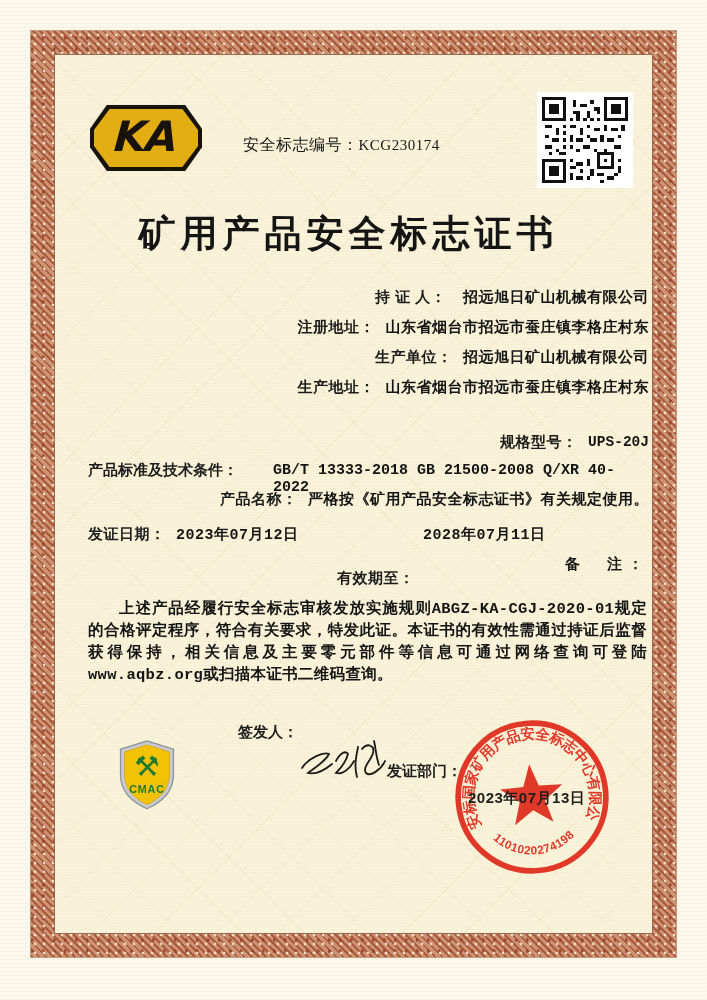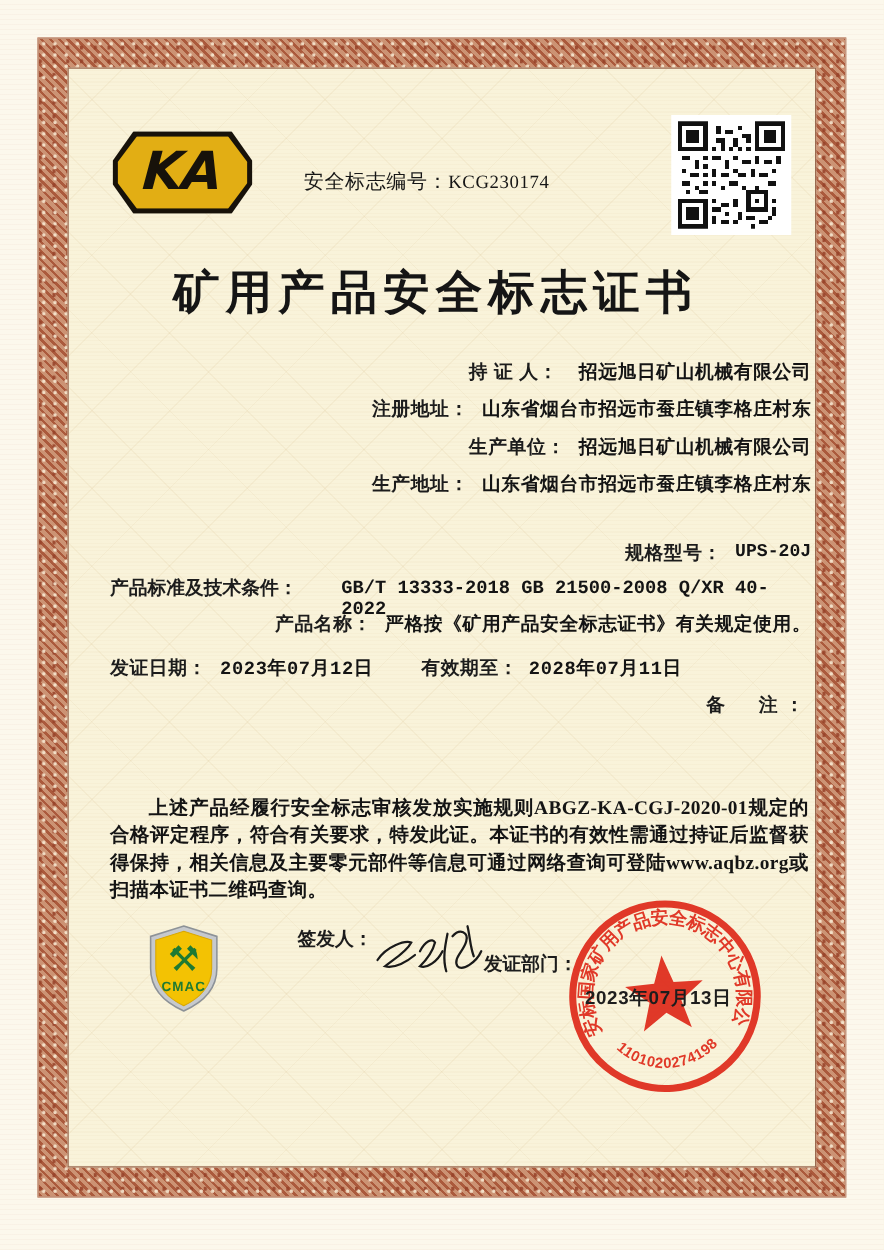--- a/index.html
+++ b/index.html
@@ -83,7 +83,7 @@
   }
   .val.latin{font-family:"Liberation Mono", monospace;font-size:15px;letter-spacing:0;padding-top:1px;}
   .row.wide .lbl{flex:0 0 185px;letter-spacing:0;}
-  .row.dates .lbl2{flex:0 0 86px;}
+  .row.dates .lbl2{flex:0 0 86px;margin-top:44px;}
   .row.dates .val{flex:0 0 161px;}
   .row.dates .val2{flex:1;}
   .row.remark .lbl{flex:0 0 72px;letter-spacing:6px;}

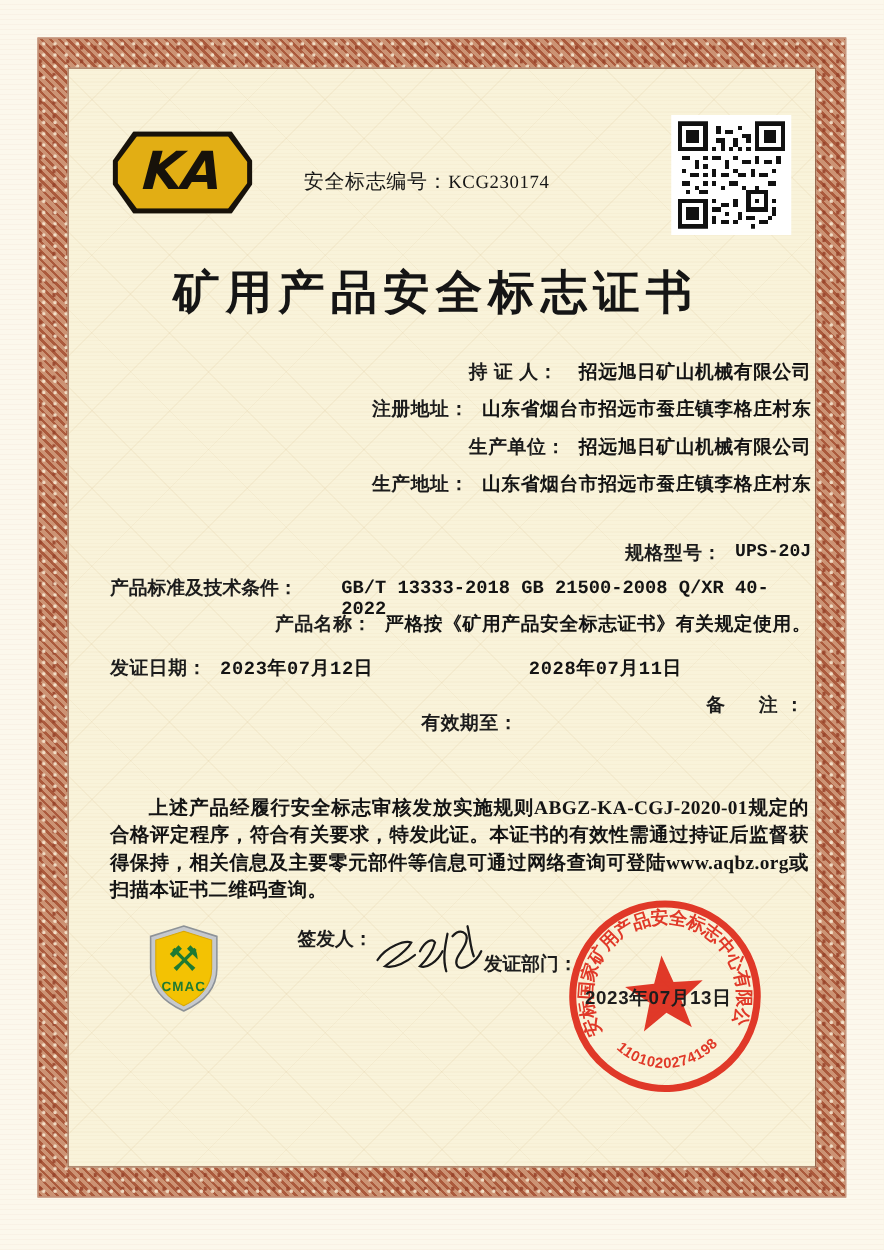--- a/index.html
+++ b/index.html
@@ -91,8 +91,8 @@
 
   
   .statement{
-    position:absolute;left:88px;right:60px;top:636px;
-    font-family:Liberation Serif, serif;font-weight:700;font-size:15.5px;color:#141414;
+    position:absolute;left:88px;right:60px;top:598px;
+    font-family:Liberation Mono, monospace;font-weight:700;font-size:15.5px;color:#141414;
     line-height:22px;text-indent:2em;text-align:justify;letter-spacing:.3px;
   }
 

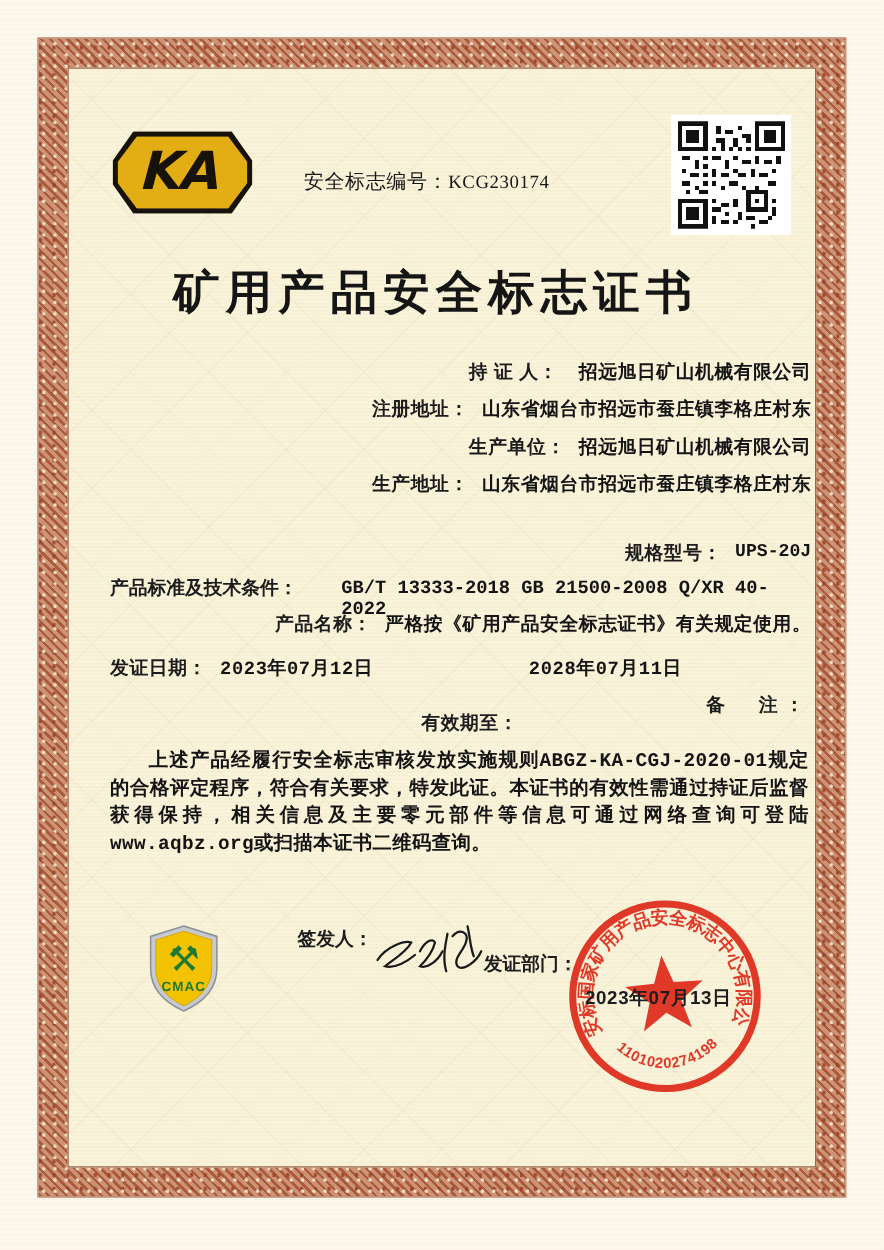--- a/index.html
+++ b/index.html
@@ -101,7 +101,7 @@
   .signer-label,.issuer-label{
     position:absolute;font-weight:700;font-size:15px;color:#1c1c1c;white-space:nowrap;
   }
-  .signer-label{left:238px;top:742px;}
+  .signer-label{left:238px;top:723px;}
   .issuer-label{left:387px;top:762px;}
   .signature{position:absolute;left:296px;top:738px;width:98px;height:52px;}
   .seal{position:absolute;left:450px;top:715px;width:164px;height:164px;transform:rotate(-5deg);opacity:.93;}

